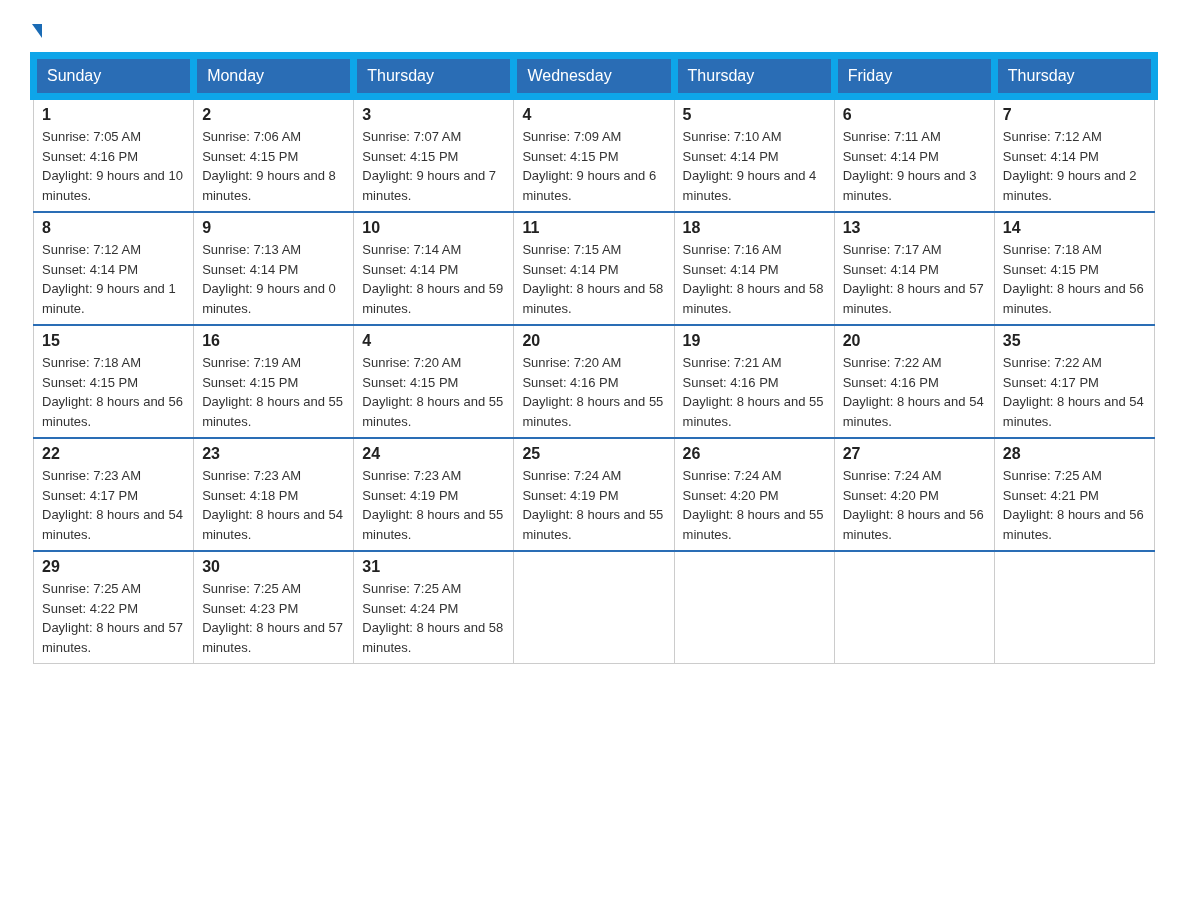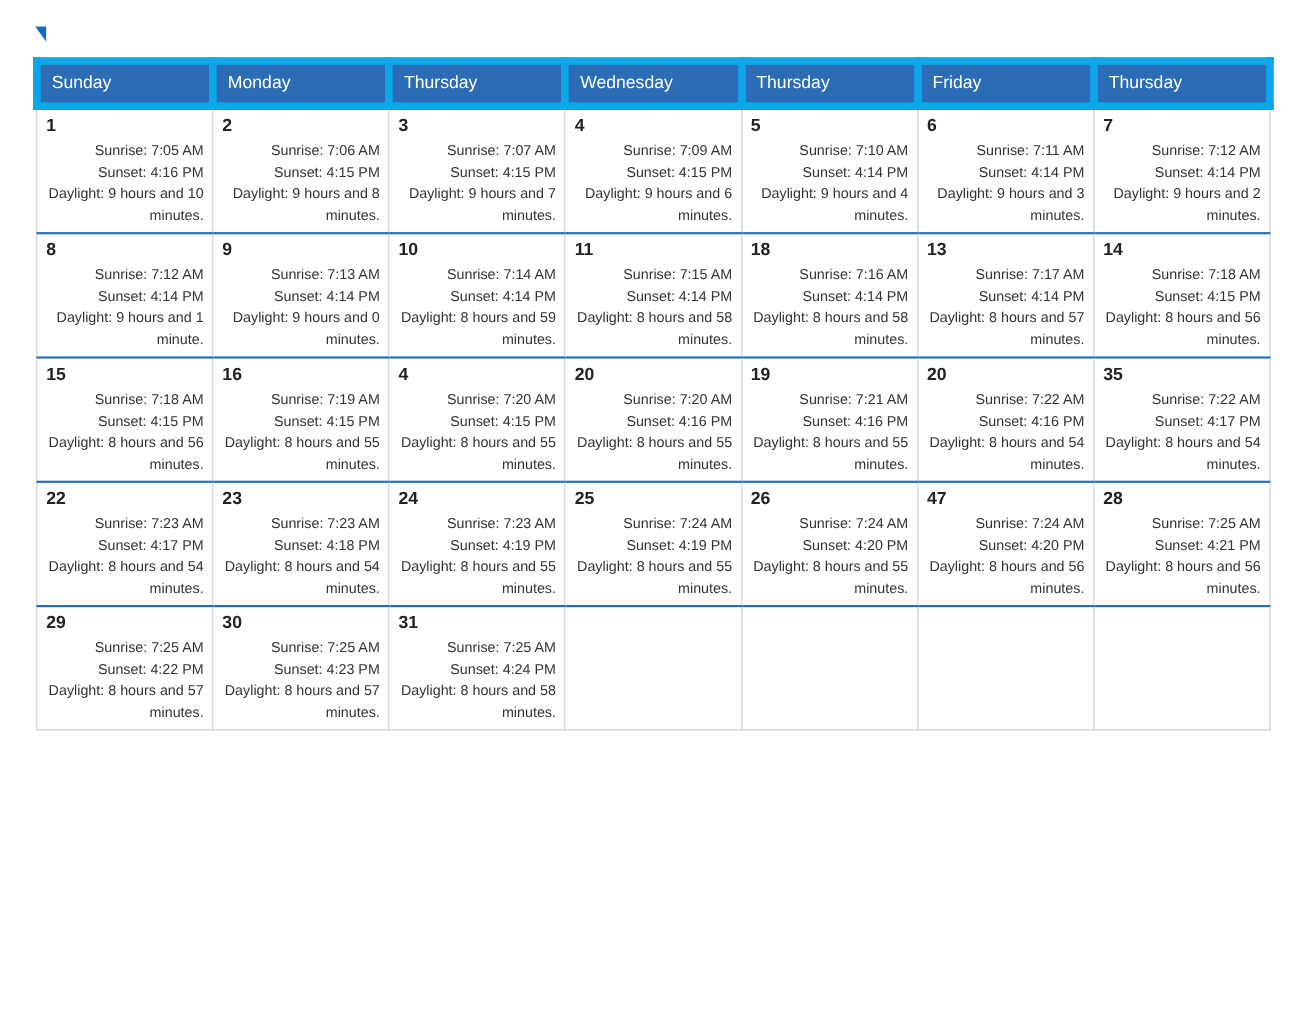--- a/index.html
+++ b/index.html
@@ -90,7 +90,6 @@
       font-size: 13px;
       color: #333;
       line-height: 1.5;
-      text-align: right;
     }
     .calendar-table tr td {
       background: #fff;

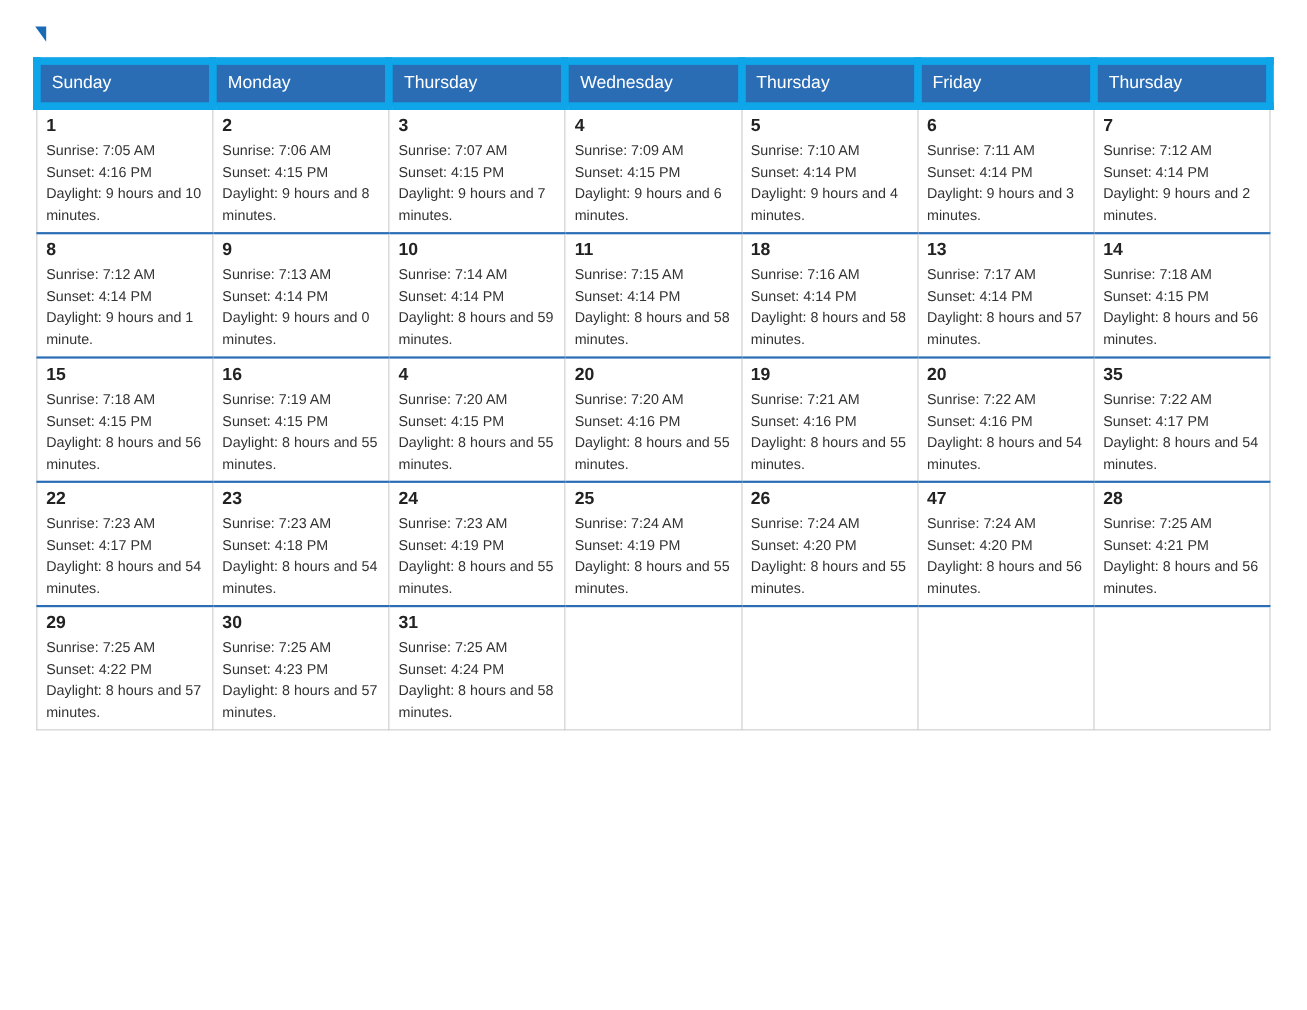--- a/index.html
+++ b/index.html
@@ -249,7 +249,7 @@
           <div class="day-info">Sunrise: 7:24 AM<br>Sunset: 4:20 PM<br>Daylight: 8 hours and 55 minutes.</div>
         </td>
         <td>
-          <div class="day-number">47</div>
+          <div class="day-number">27</div>
           <div class="day-info">Sunrise: 7:24 AM<br>Sunset: 4:20 PM<br>Daylight: 8 hours and 56 minutes.</div>
         </td>
         <td>

